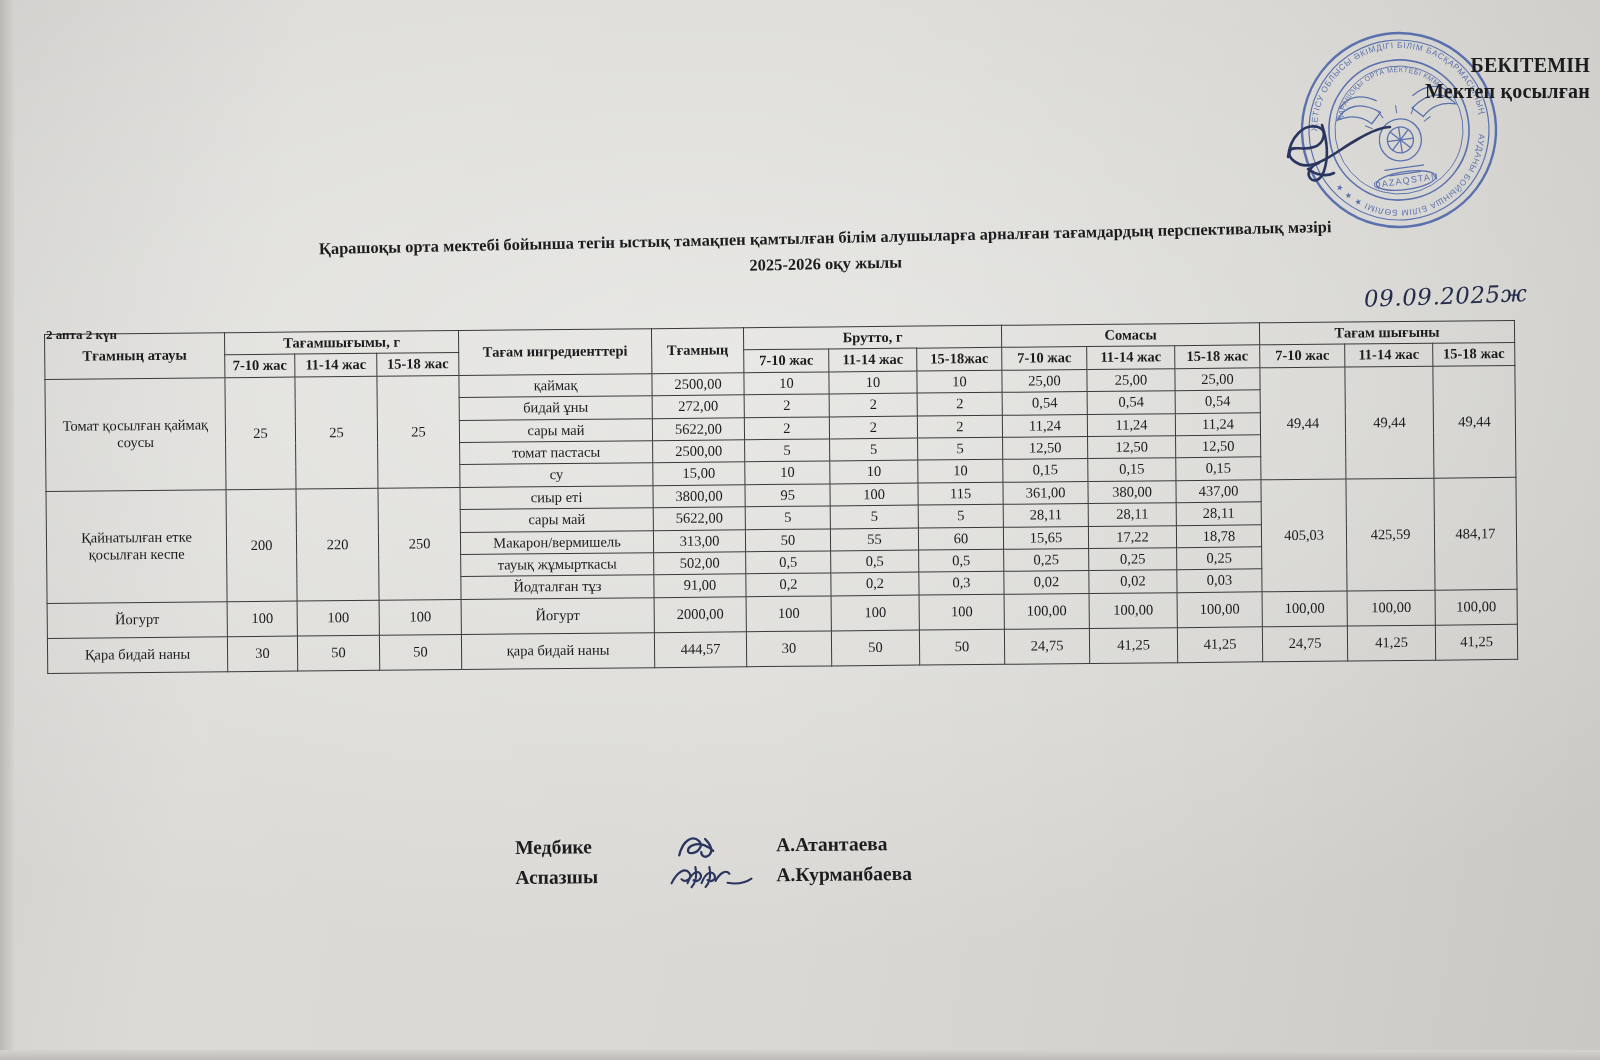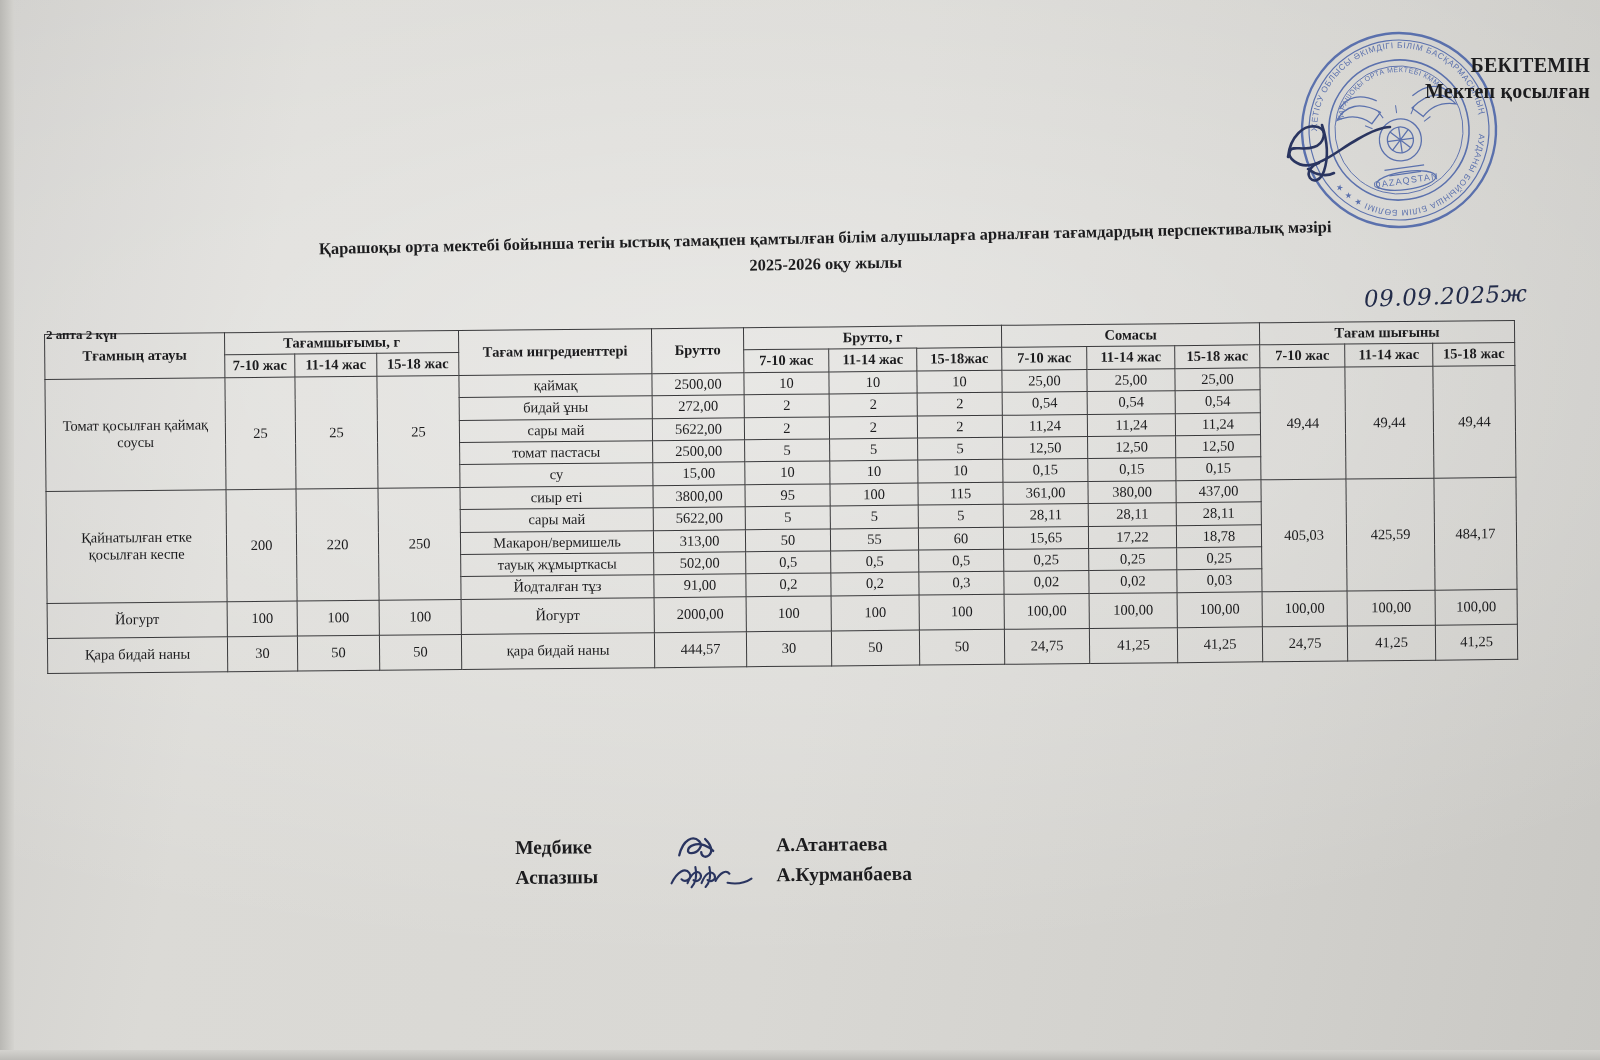--- a/index.html
+++ b/index.html
@@ -197,7 +197,7 @@
         <th rowspan="2">Тғамның атауы</th>
         <th colspan="3">Тағамшығымы, г</th>
         <th rowspan="2">Тағам ингредиенттері</th>
-        <th rowspan="2">Брутто</th>
+        <th rowspan="2">Тғамның</th>
         <th colspan="3">Брутто, г</th>
         <th colspan="3">Сомасы</th>
         <th colspan="3">Тағам шығыны</th>

